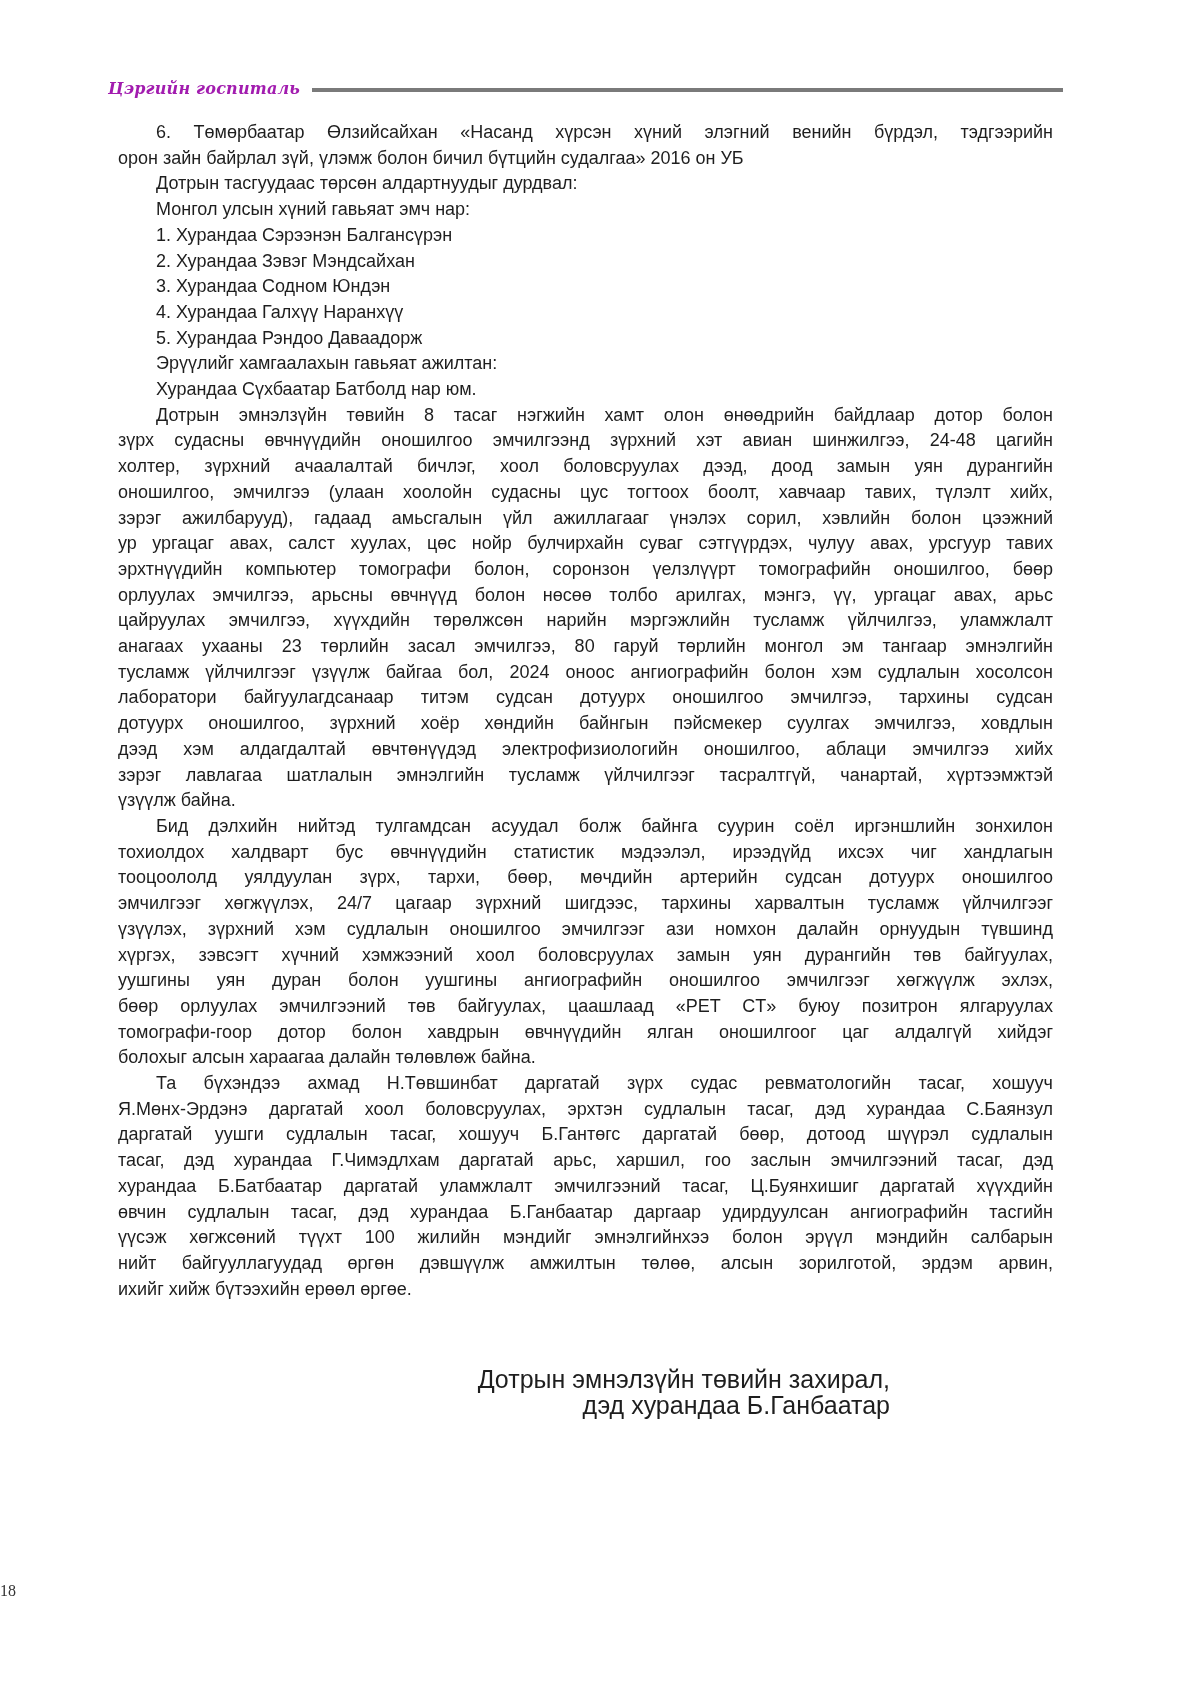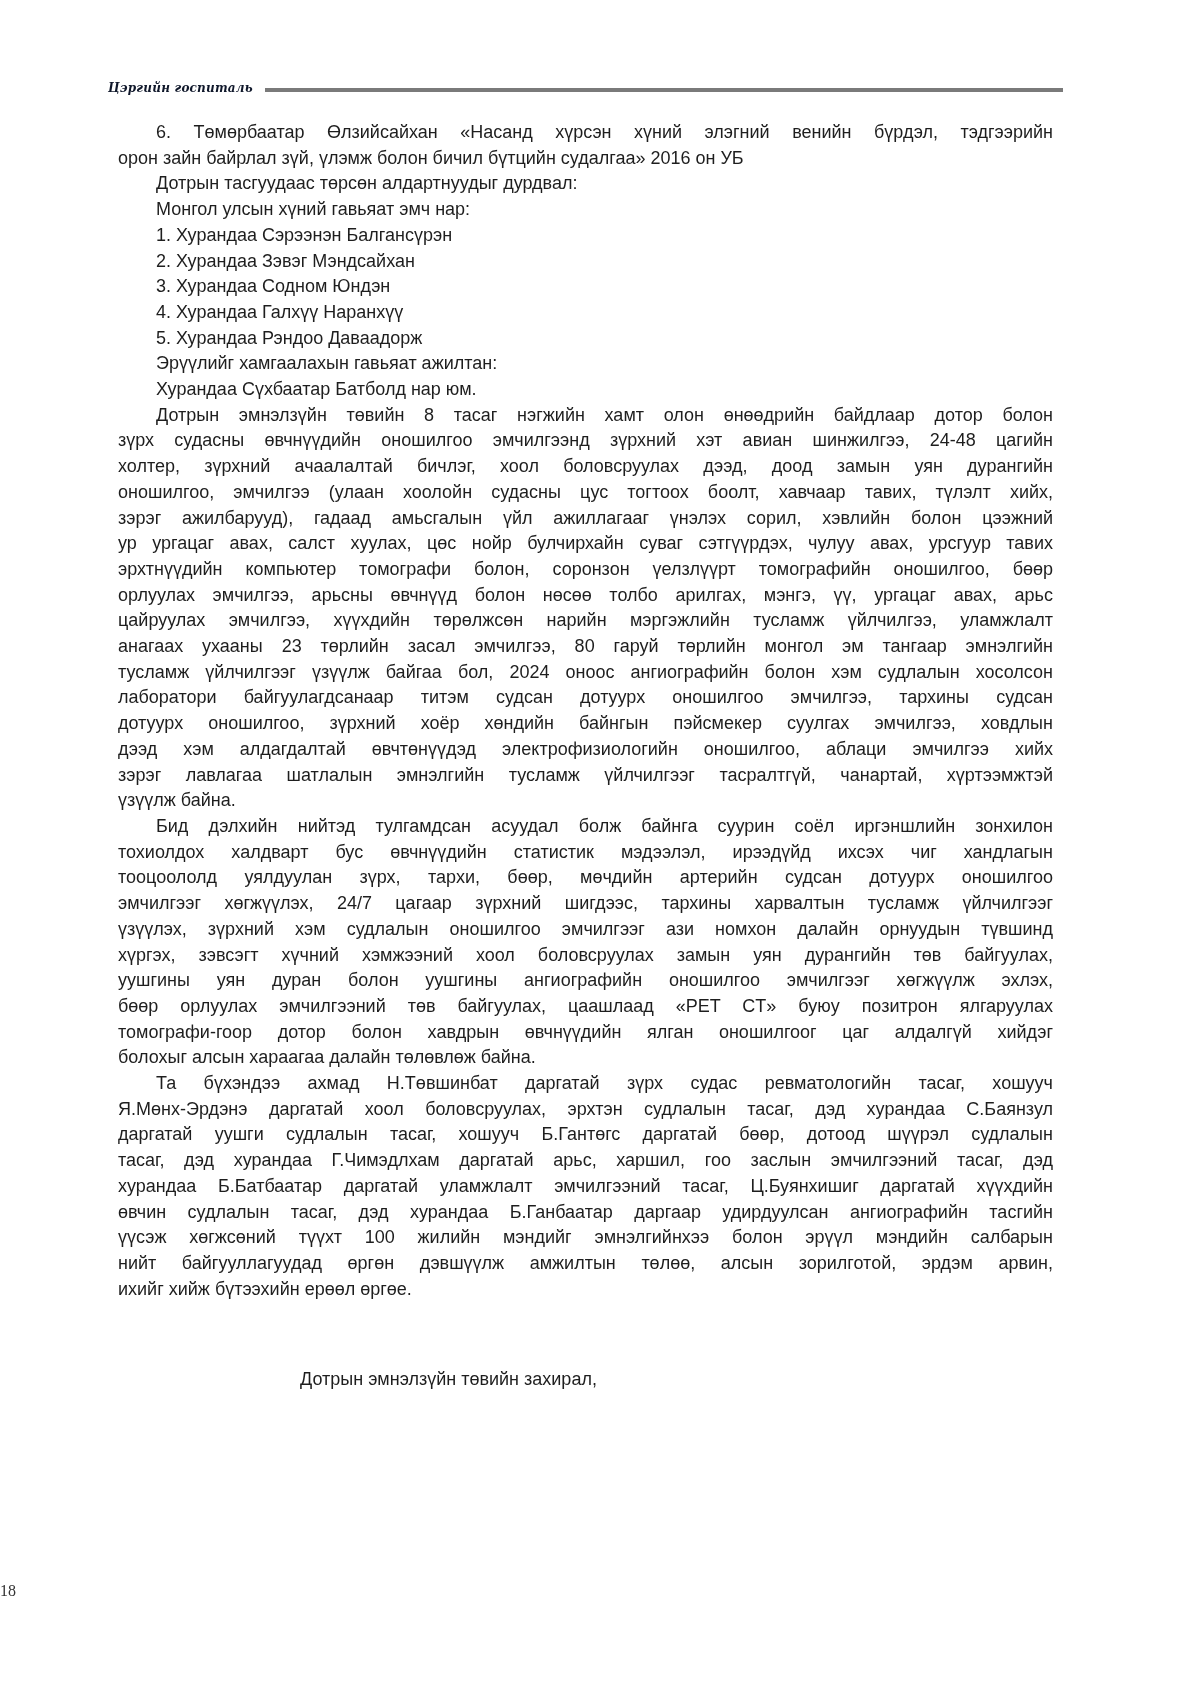--- a/index.html
+++ b/index.html
@@ -6,7 +6,7 @@
   body { width: 1190px; height: 1683px; position: relative; overflow: hidden; }
   .page { position: absolute; left: 0; top: 0; width: 1190px; height: 1683px; background: #fff; }
   .header { position: absolute; left: 108px; top: 76px; width: 955px; height: 24px; display: flex; align-items: center; }
-  .header-title { font-family: "DejaVu Serif", "Liberation Serif", serif; font-style: italic; font-weight: bold; font-size: 12px; color: #0f172a; white-space: nowrap; letter-spacing: 0.2px; }
+  .header-title { font-family: "DejaVu Serif", "Liberation Serif", serif; font-style: italic; font-weight: bold; font-size: 16px; color: #a21caf; white-space: nowrap; letter-spacing: 0.2px; }
   .header-rule { flex: 1; height: 4px; background: #7a7a7a; margin-left: 12px; margin-top: 4px; }
   .body-text { position: absolute; left: 118px; top: 120px; width: 935px; font-family: "Liberation Sans", sans-serif; font-size: 18px; line-height: 25.7px; color: #1e1e1e; }
   .line { display: block; white-space: nowrap; }

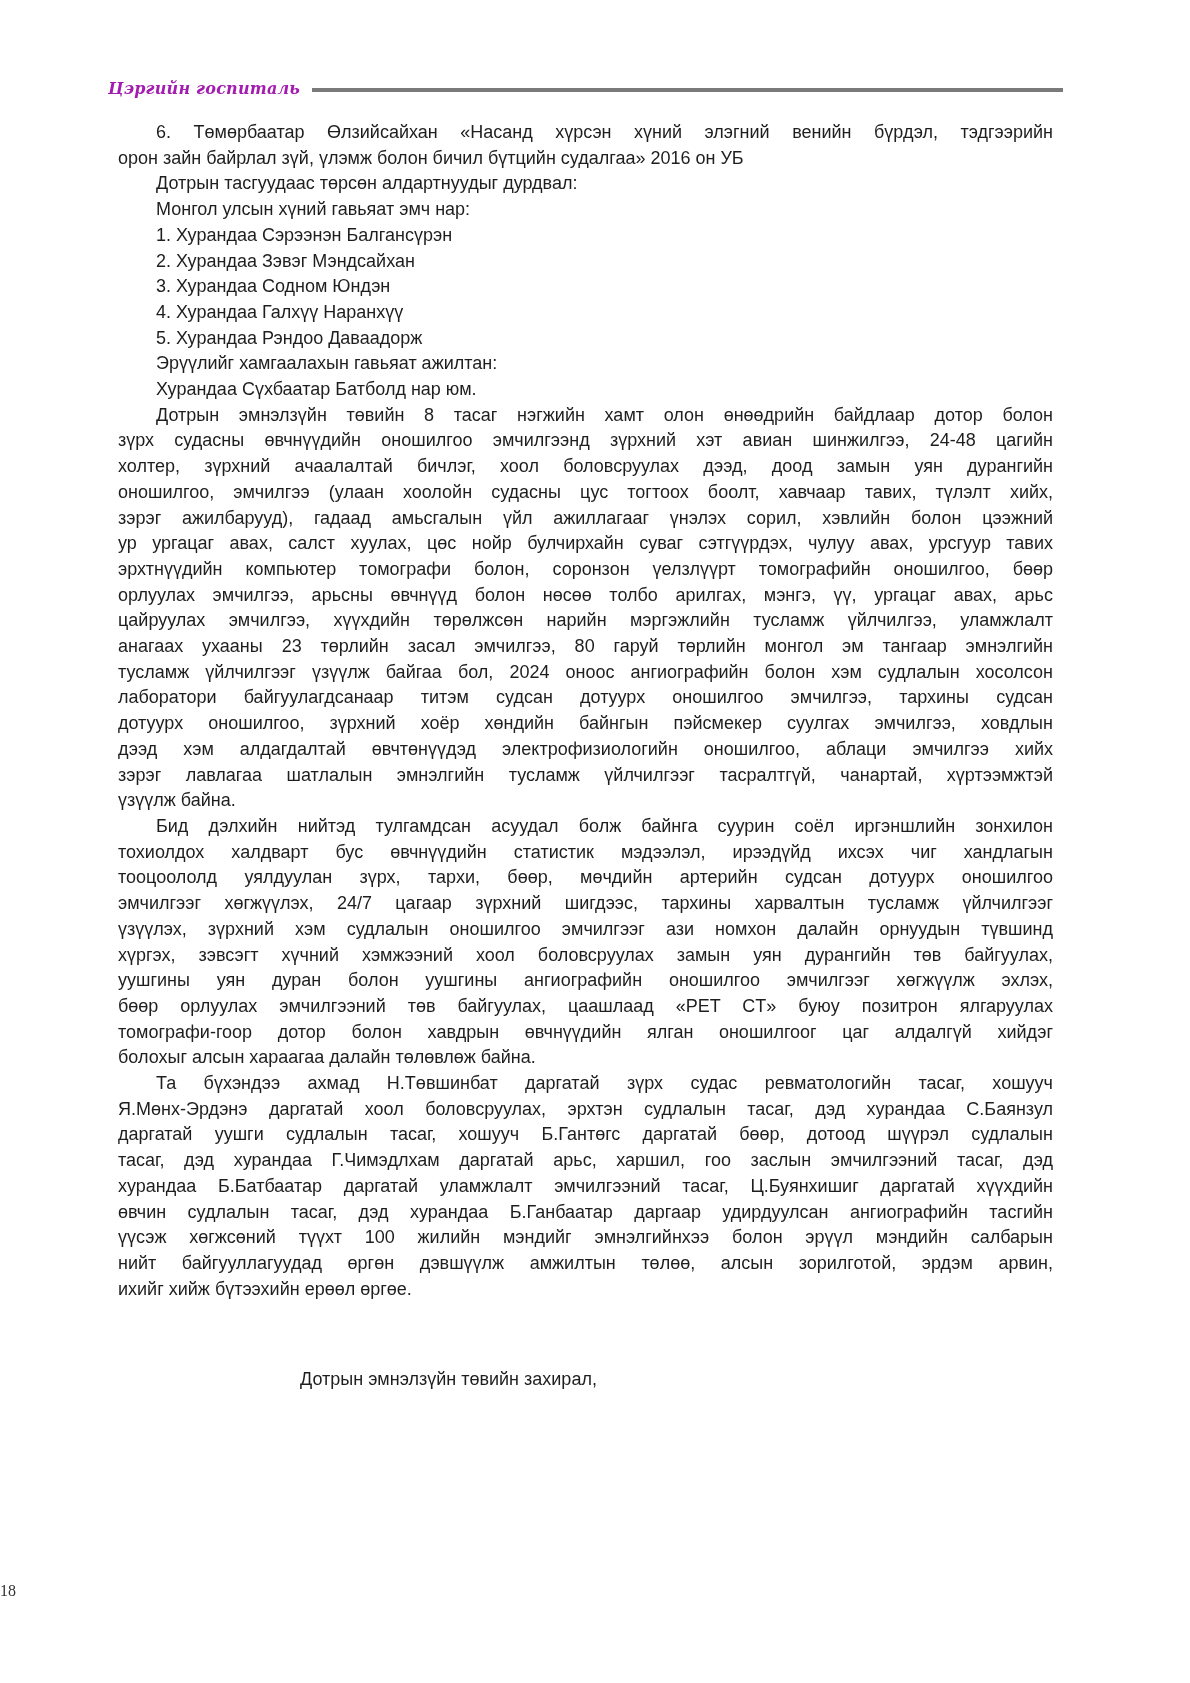--- a/index.html
+++ b/index.html
@@ -12,7 +12,7 @@
   .line { display: block; white-space: nowrap; }
   .indent { padding-left: 38px; }
   .just { text-align: justify; text-align-last: justify; white-space: normal; }
-  .signature { position: absolute; left: 300px; top: 1366px; width: 590px; font-family: "Liberation Sans", sans-serif; font-size: 18px; line-height: 26px; color: #1e1e1e; text-align: left; }
+  .signature { position: absolute; left: 300px; top: 1366px; width: 590px; font-family: "Liberation Sans", sans-serif; font-size: 25px; line-height: 26px; color: #1e1e1e; text-align: right; }
   .page-number { position: absolute; left: 0; width: 1190px; top: 1582px; text-align: left; font-family: "Liberation Serif", serif; font-size: 16px; color: #333; }
 </style>
 </head>

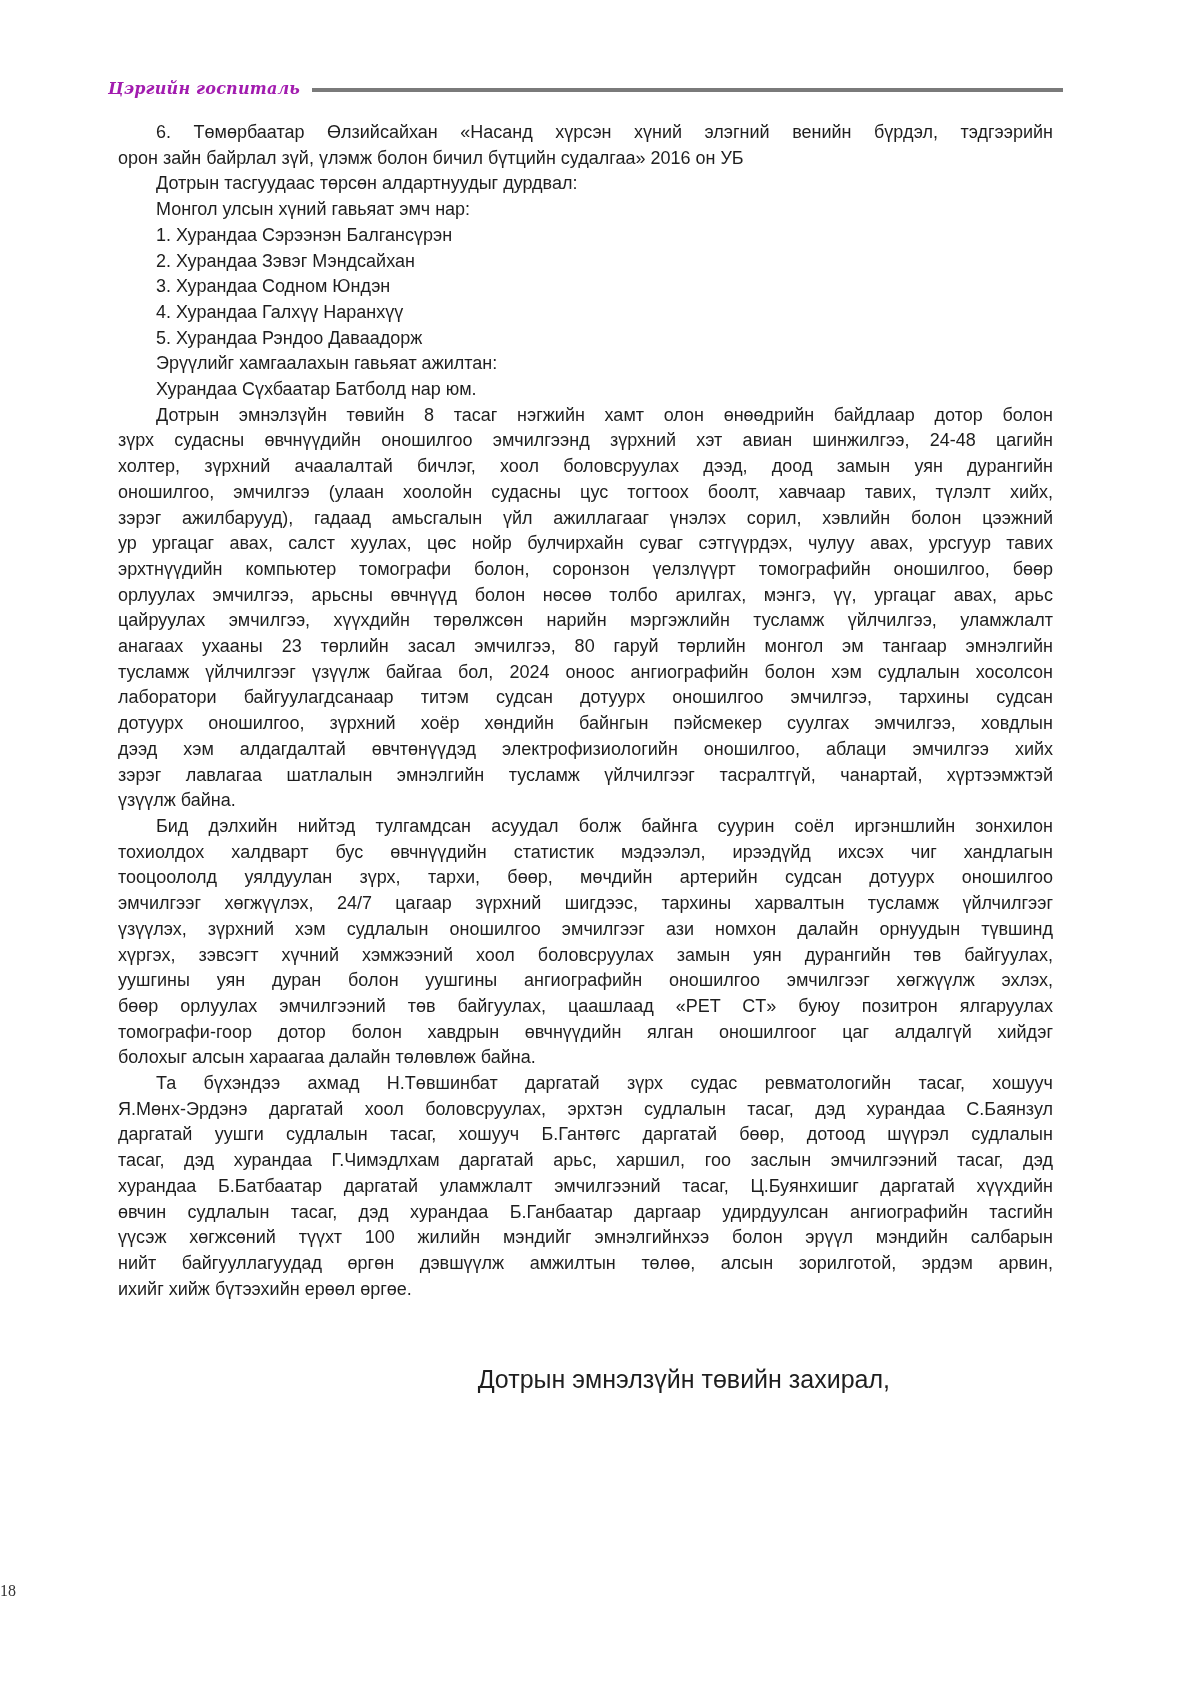--- a/index.html
+++ b/index.html
@@ -81,6 +81,7 @@
 
   <div class="signature">
     <div>Дотрын эмнэлзүйн төвийн захирал,</div>
+    <div>дэд хурандаа Б.Ганбаатар</div>
   </div>
 
   <div class="page-number">18</div>

